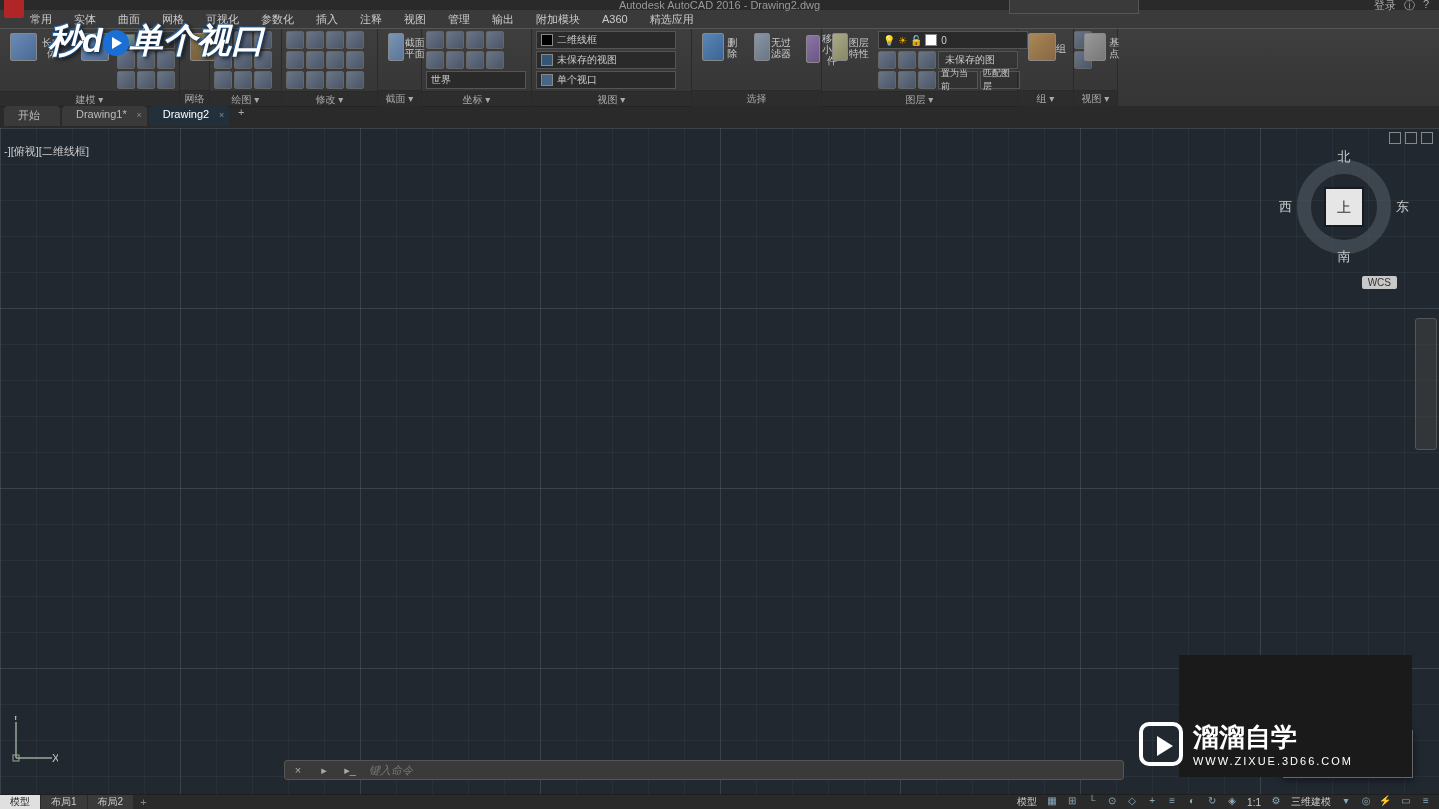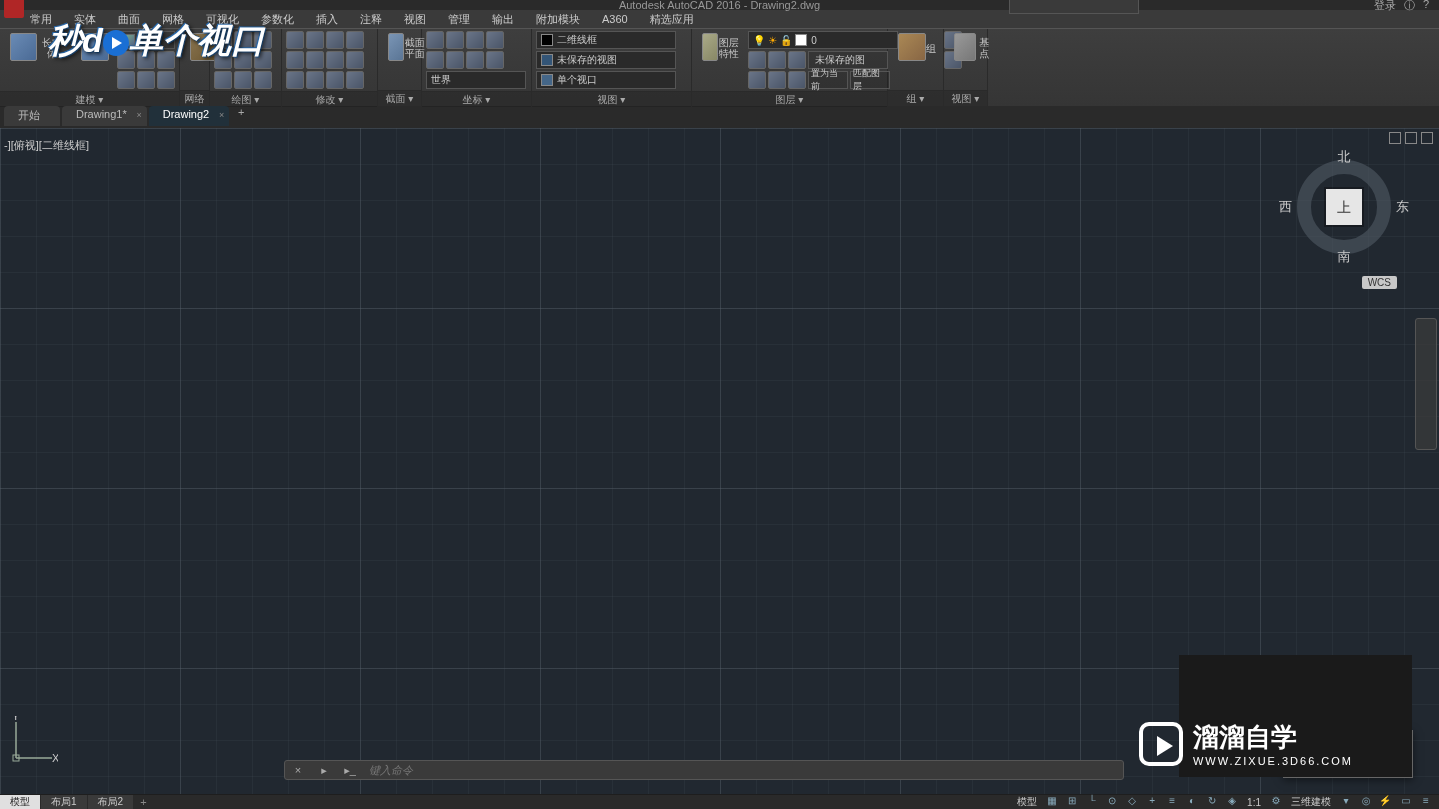--- a/index.html
+++ b/index.html
@@ -268,6 +268,24 @@
     <div class="panel-label">视图 ▾</div>
   </div>
 
+  <div class="ribbon-panel" style="width:130px">
+    <div class="panel-body">
+      <div class="big-btn">
+          <div class="big-icon" style="background:linear-gradient(135deg,#5a85b5,#3a6595)"></div>
+          <div class="big-btn-label">删除</div>
+        </div>
+      <div class="big-btn">
+          <div class="big-icon" style="background:linear-gradient(135deg,#8a95a5,#6a7585)"></div>
+          <div class="big-btn-label">无过滤器</div>
+        </div>
+      <div class="big-btn">
+          <div class="big-icon" style="background:linear-gradient(135deg,#8a75a5,#6a5585)"></div>
+          <div class="big-btn-label">移动
+小控件</div>
+        </div>
+    </div>
+    <div class="panel-label">选择</div>
+  </div>
 
   <div class="ribbon-panel" style="width:196px">
     <div class="panel-body">

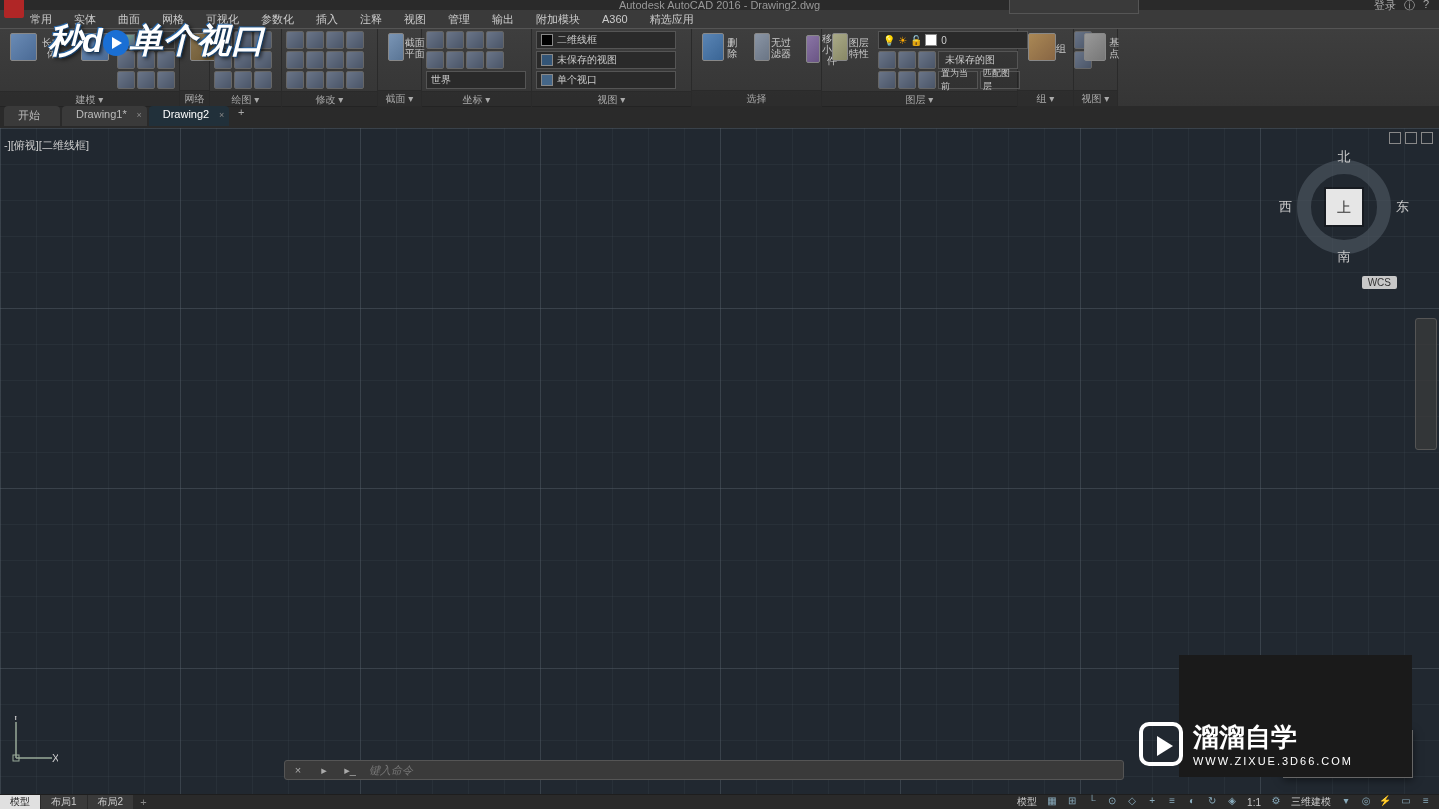--- a/index.html
+++ b/index.html
@@ -51,7 +51,7 @@
     linear-gradient(90deg, rgba(70,80,90,0.2) 1px, transparent 1px);
   background-size: 180px 180px, 180px 180px, 36px 36px, 36px 36px;
 }
-.viewport-label { position: absolute; left: 4px; top: 10px; color: #ccc; font-size: 11px; }
+.viewport-label { position: absolute; left: 4px; top: 16px; color: #ccc; font-size: 11px; }
 .view-controls { position: absolute; right: 6px; top: 4px; display: flex; gap: 4px; color: #aaa; }
 .vc { width: 12px; height: 12px; border: 1px solid #888; cursor: pointer; }
 

